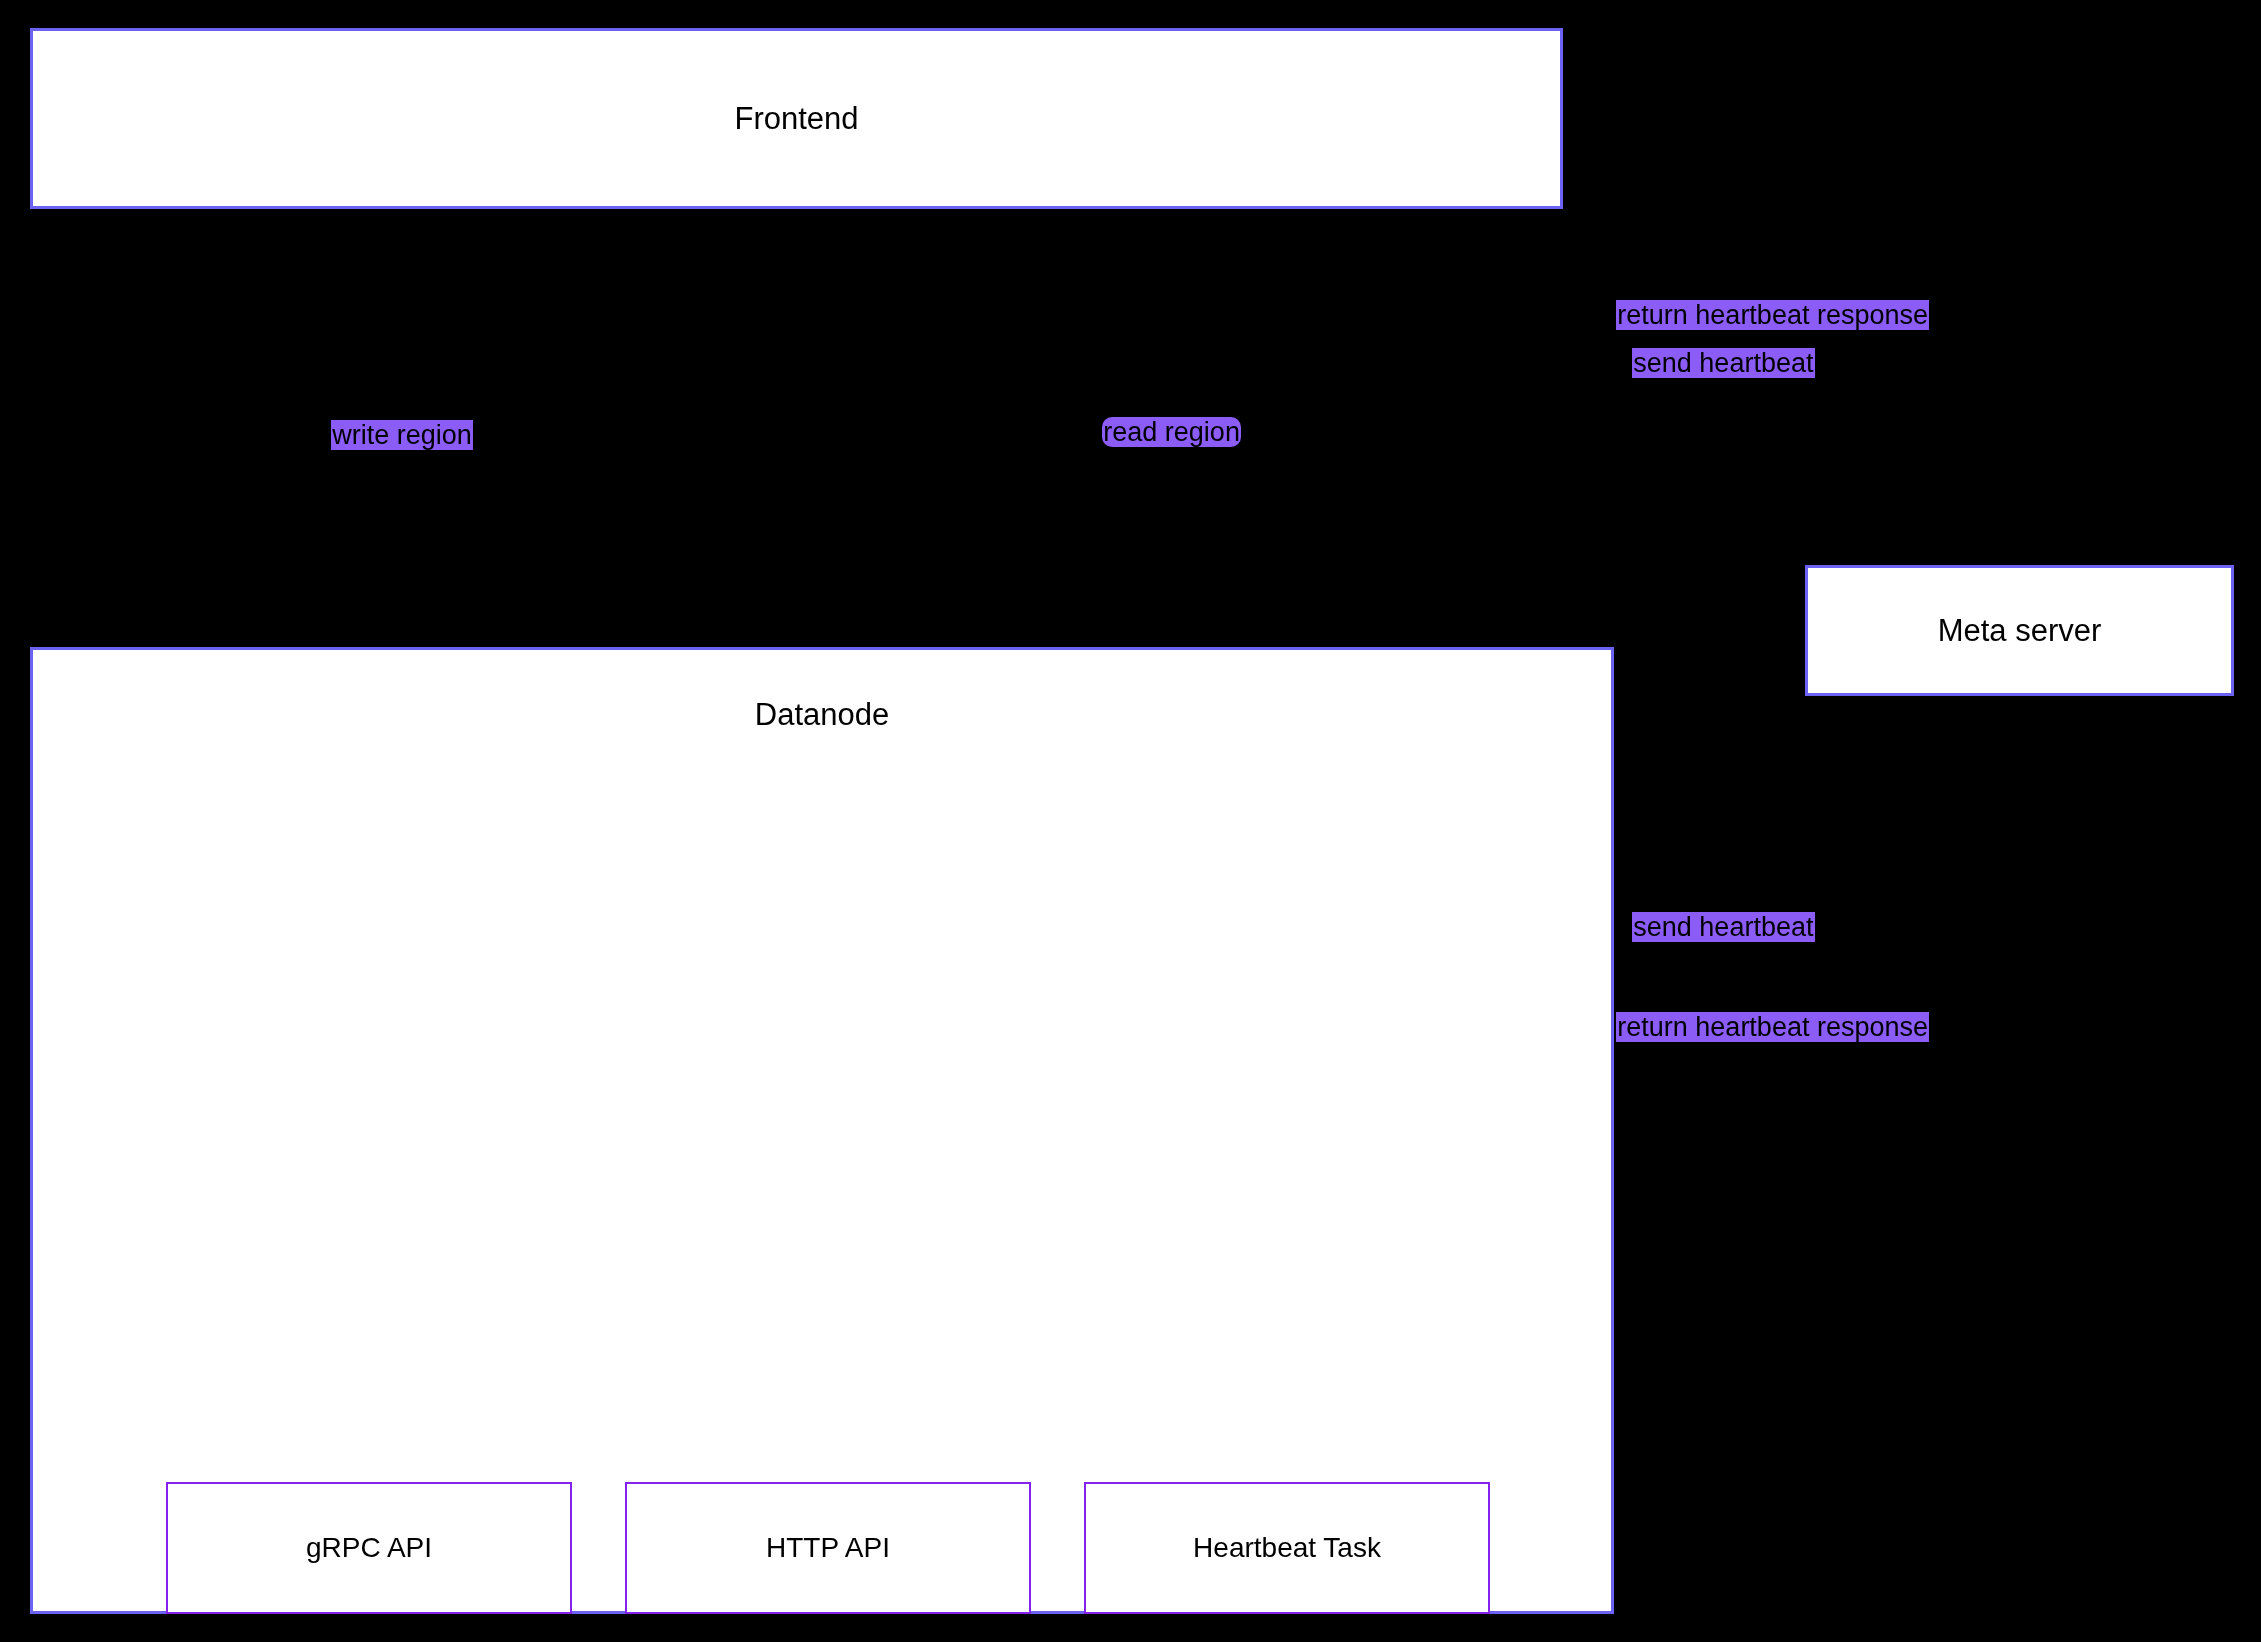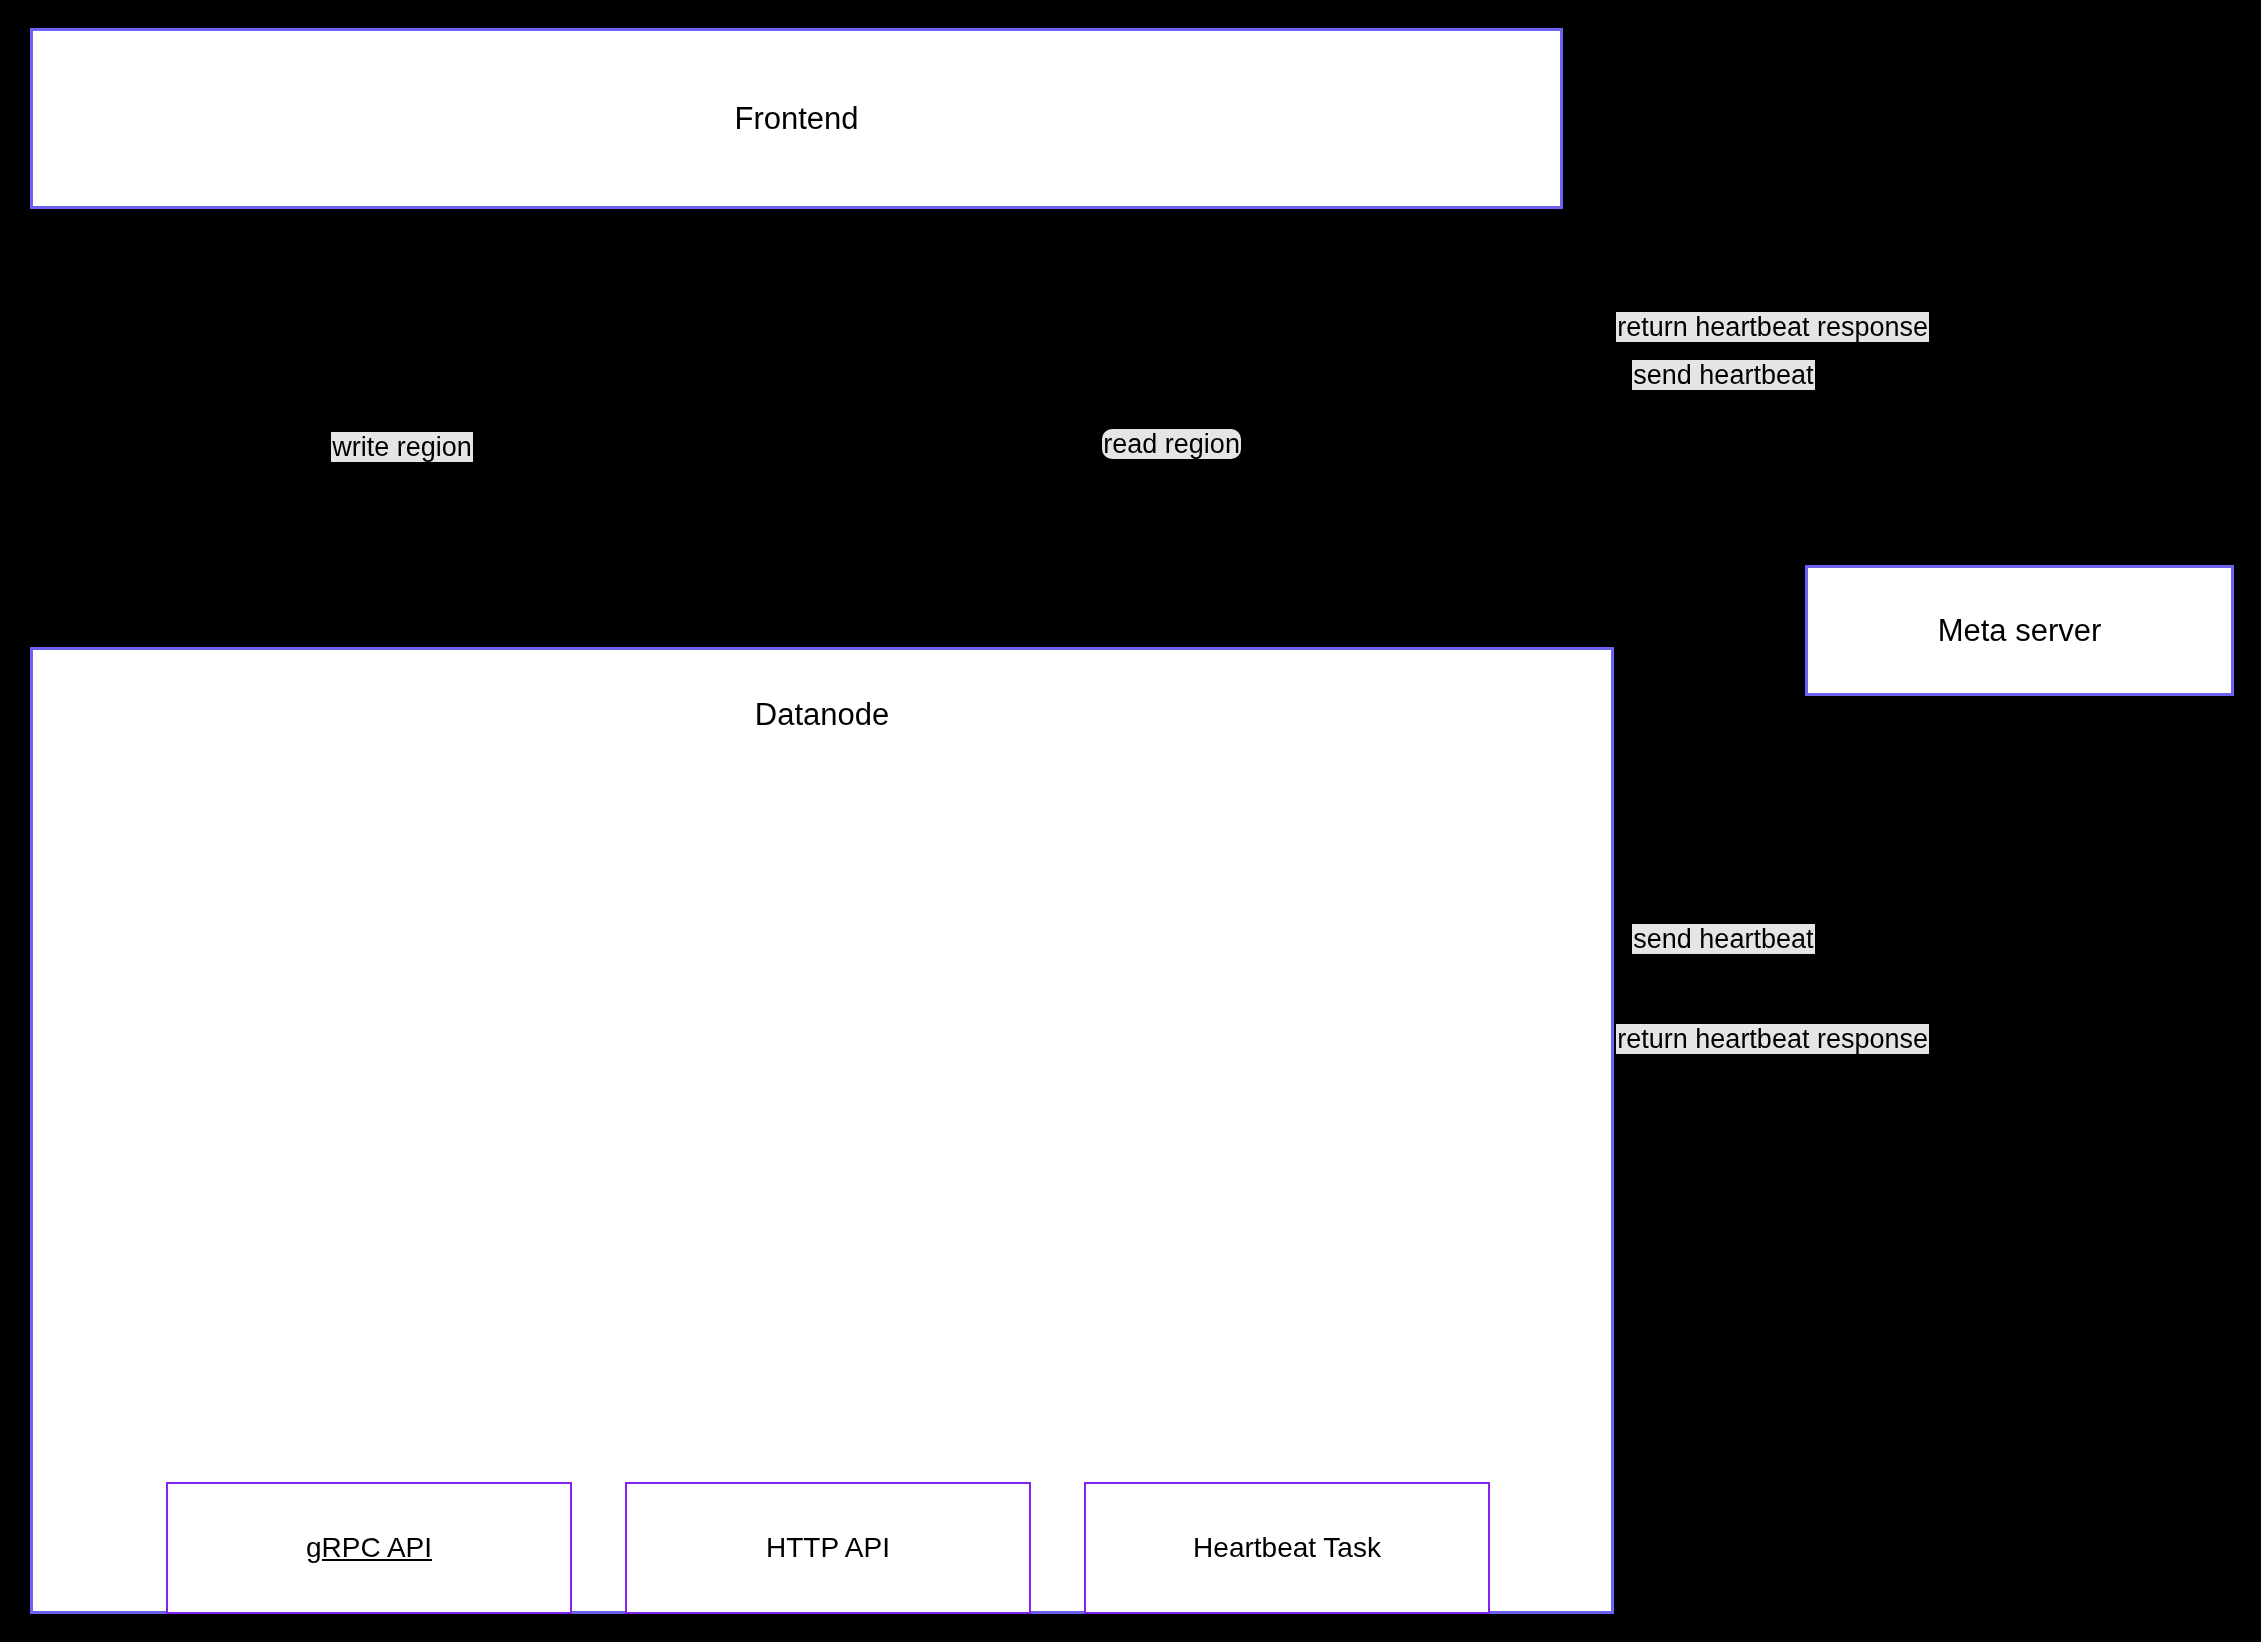--- a/index.html
+++ b/index.html
@@ -77,14 +77,13 @@
   
   .edge-label{
     position:absolute;
-    background:#e5e5e5;
+    background:#8b5cf6;
     color:#000000;
     font-size:27px;
     line-height:1.05;
     white-space:nowrap;
     padding:0.7px 1.3px;
     box-sizing:border-box;
-    margin-top:12px;
   }
   #label-write-region    { left:331px;  top:420px;  }
   #label-read-region     { left:1102px; top:417px;border-radius:10px;  }

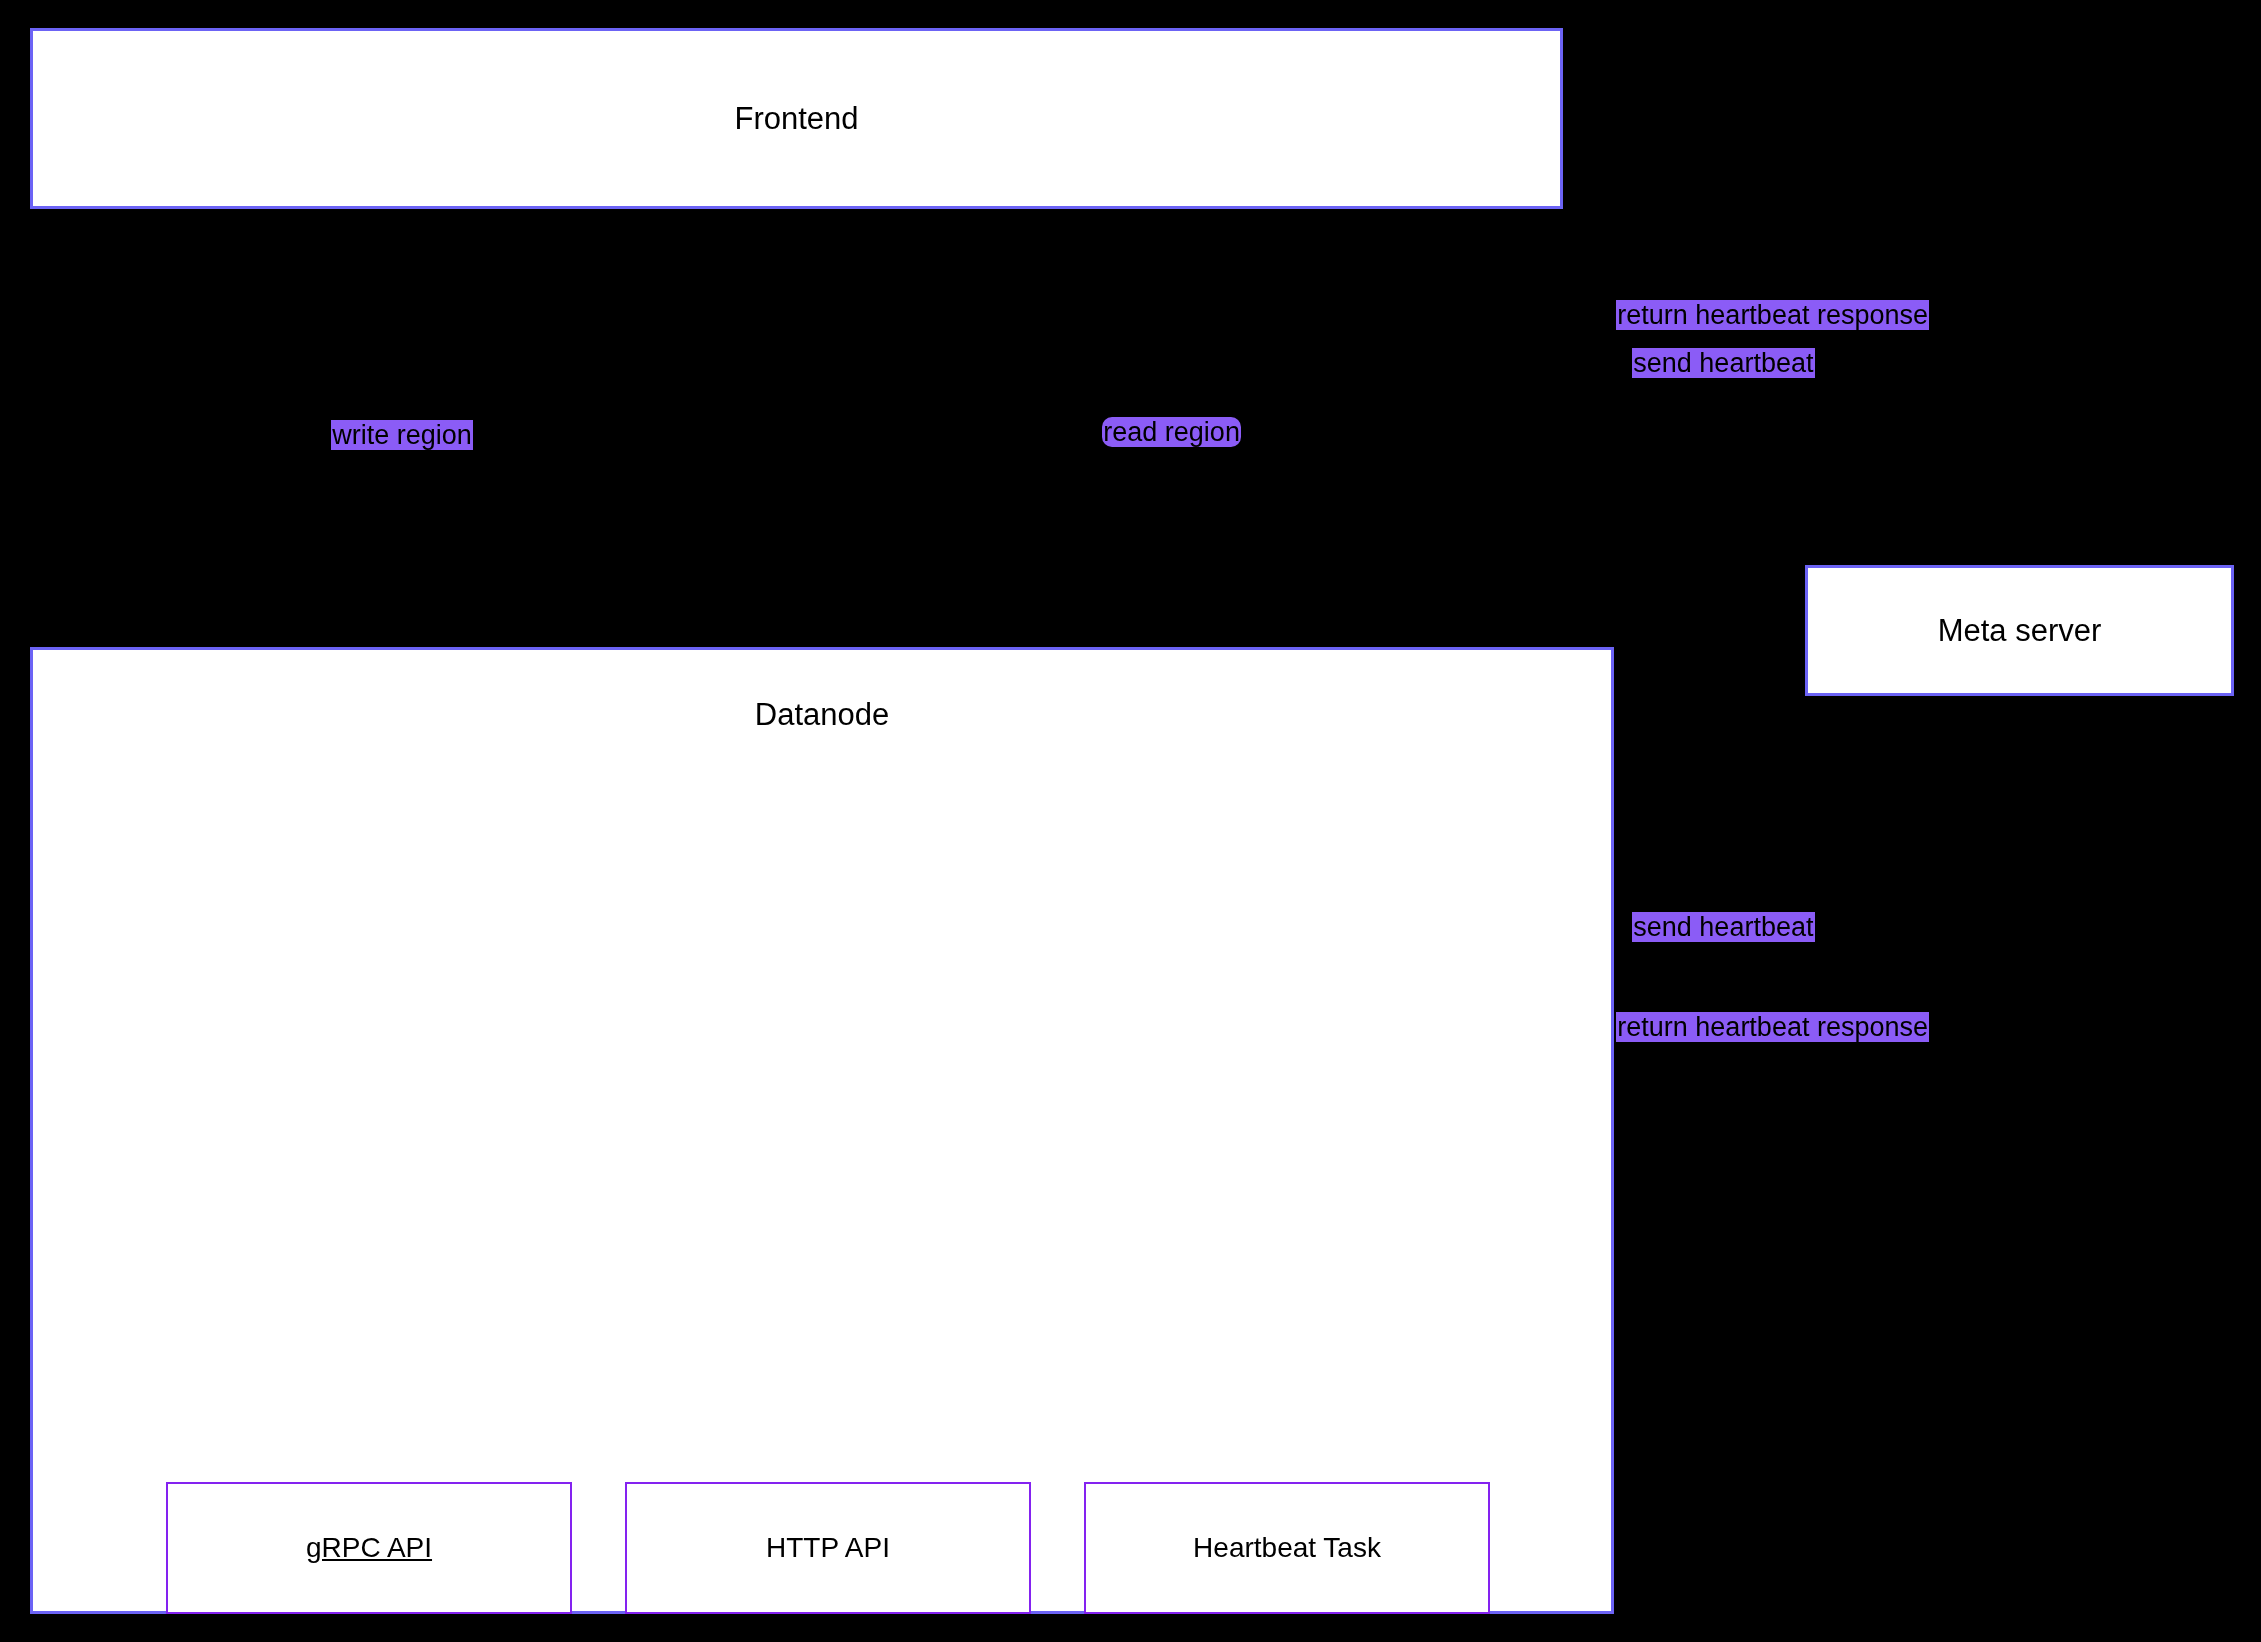--- a/index.html
+++ b/index.html
@@ -63,7 +63,7 @@
   }
 
   
-  #comp-grpc-api       { left:133px;  top:832px; width:406px; height:132px;text-decoration:underline; }
+  #comp-grpc-api       { left:133px;  top:832px; width:406px; height:132px; }
   #comp-http-api       { left:592px;  top:832px; width:406px; height:132px; }
   #comp-heartbeat-task { left:1051px; top:832px; width:406px; height:132px; }
 

